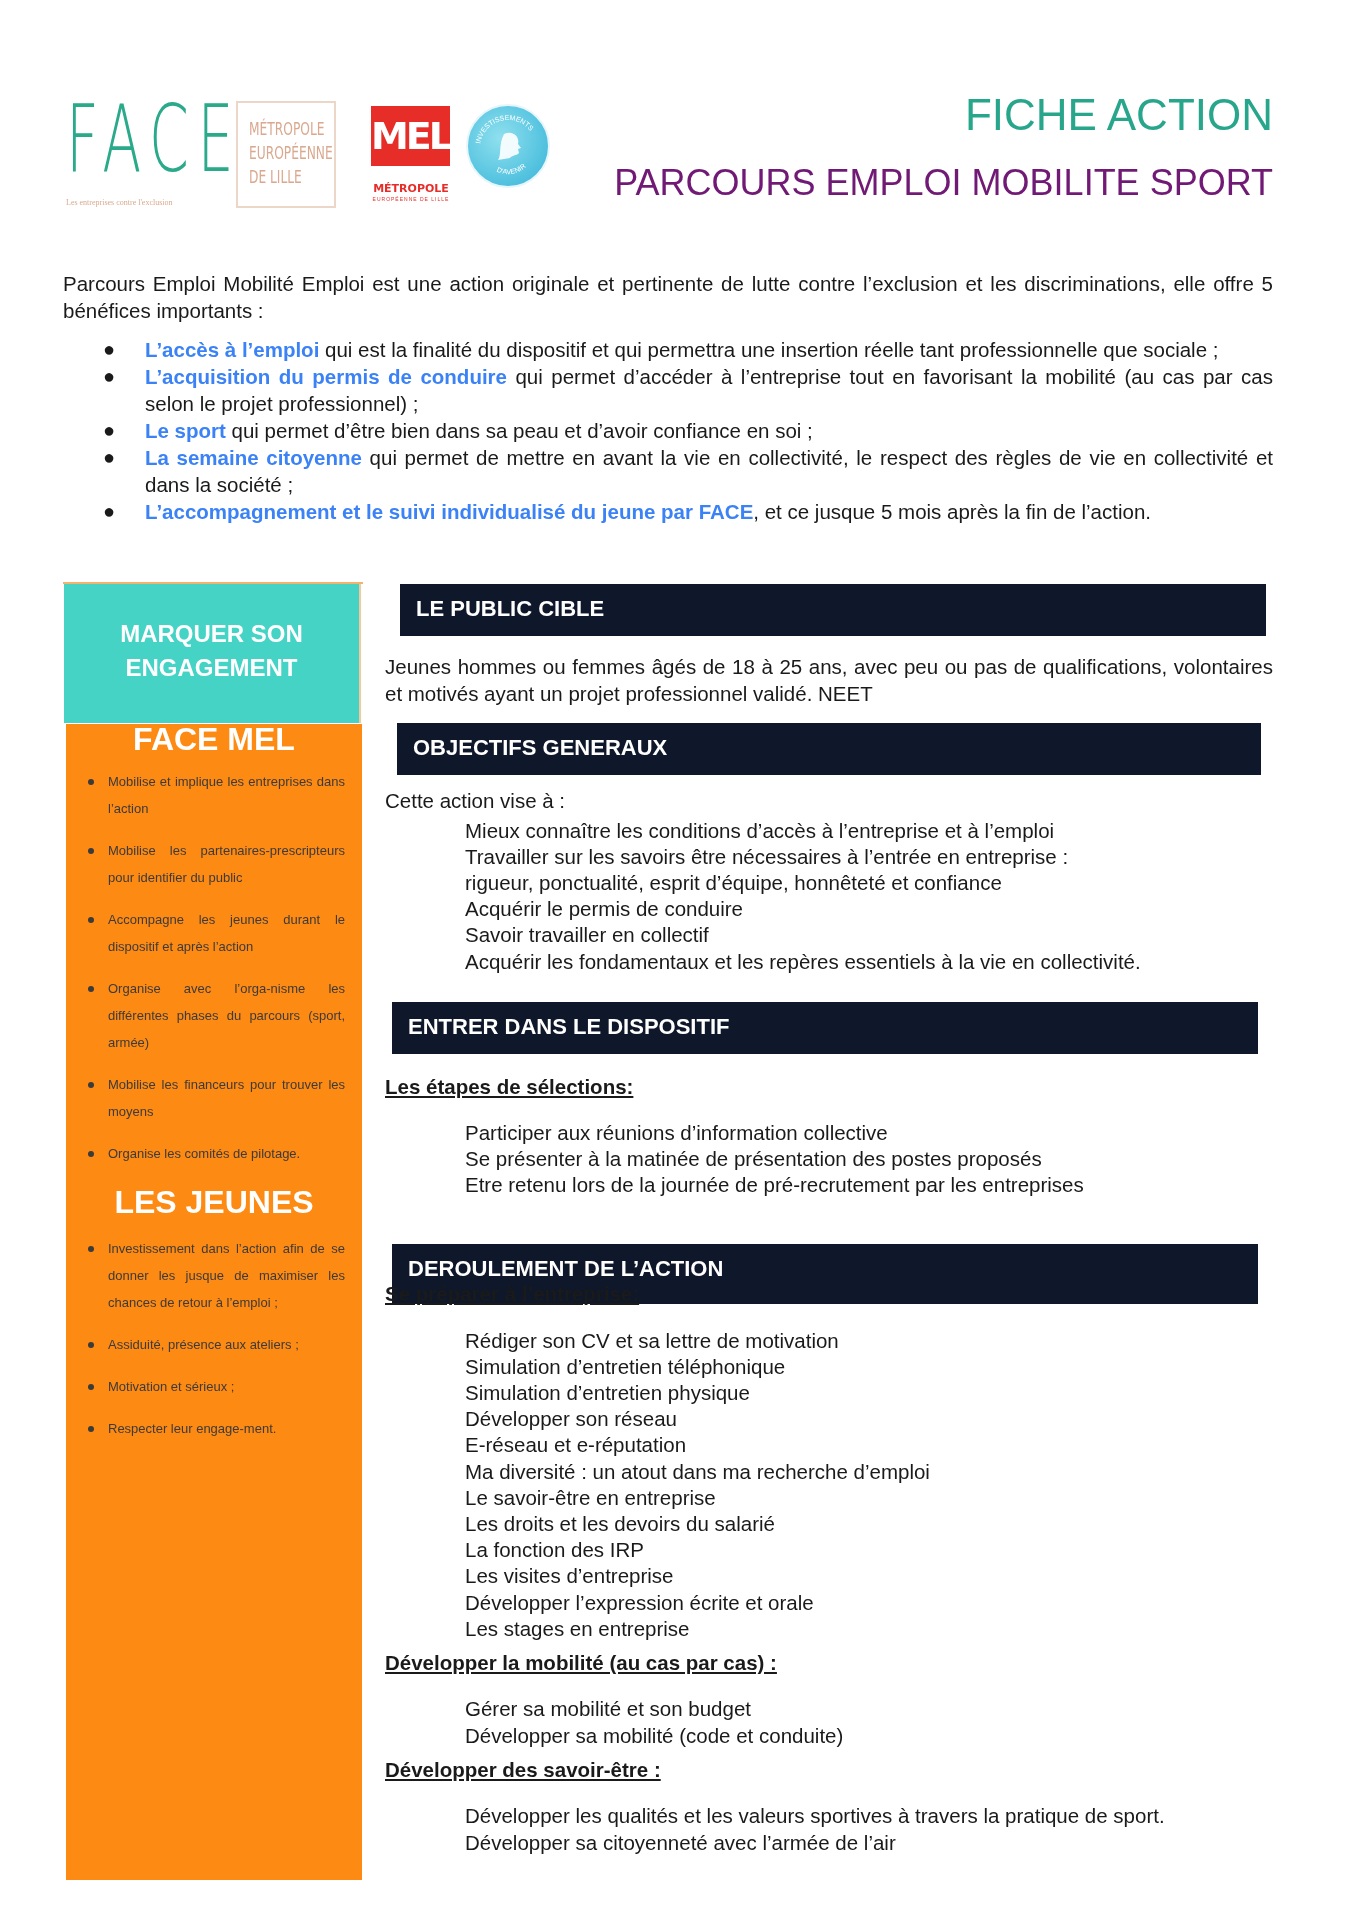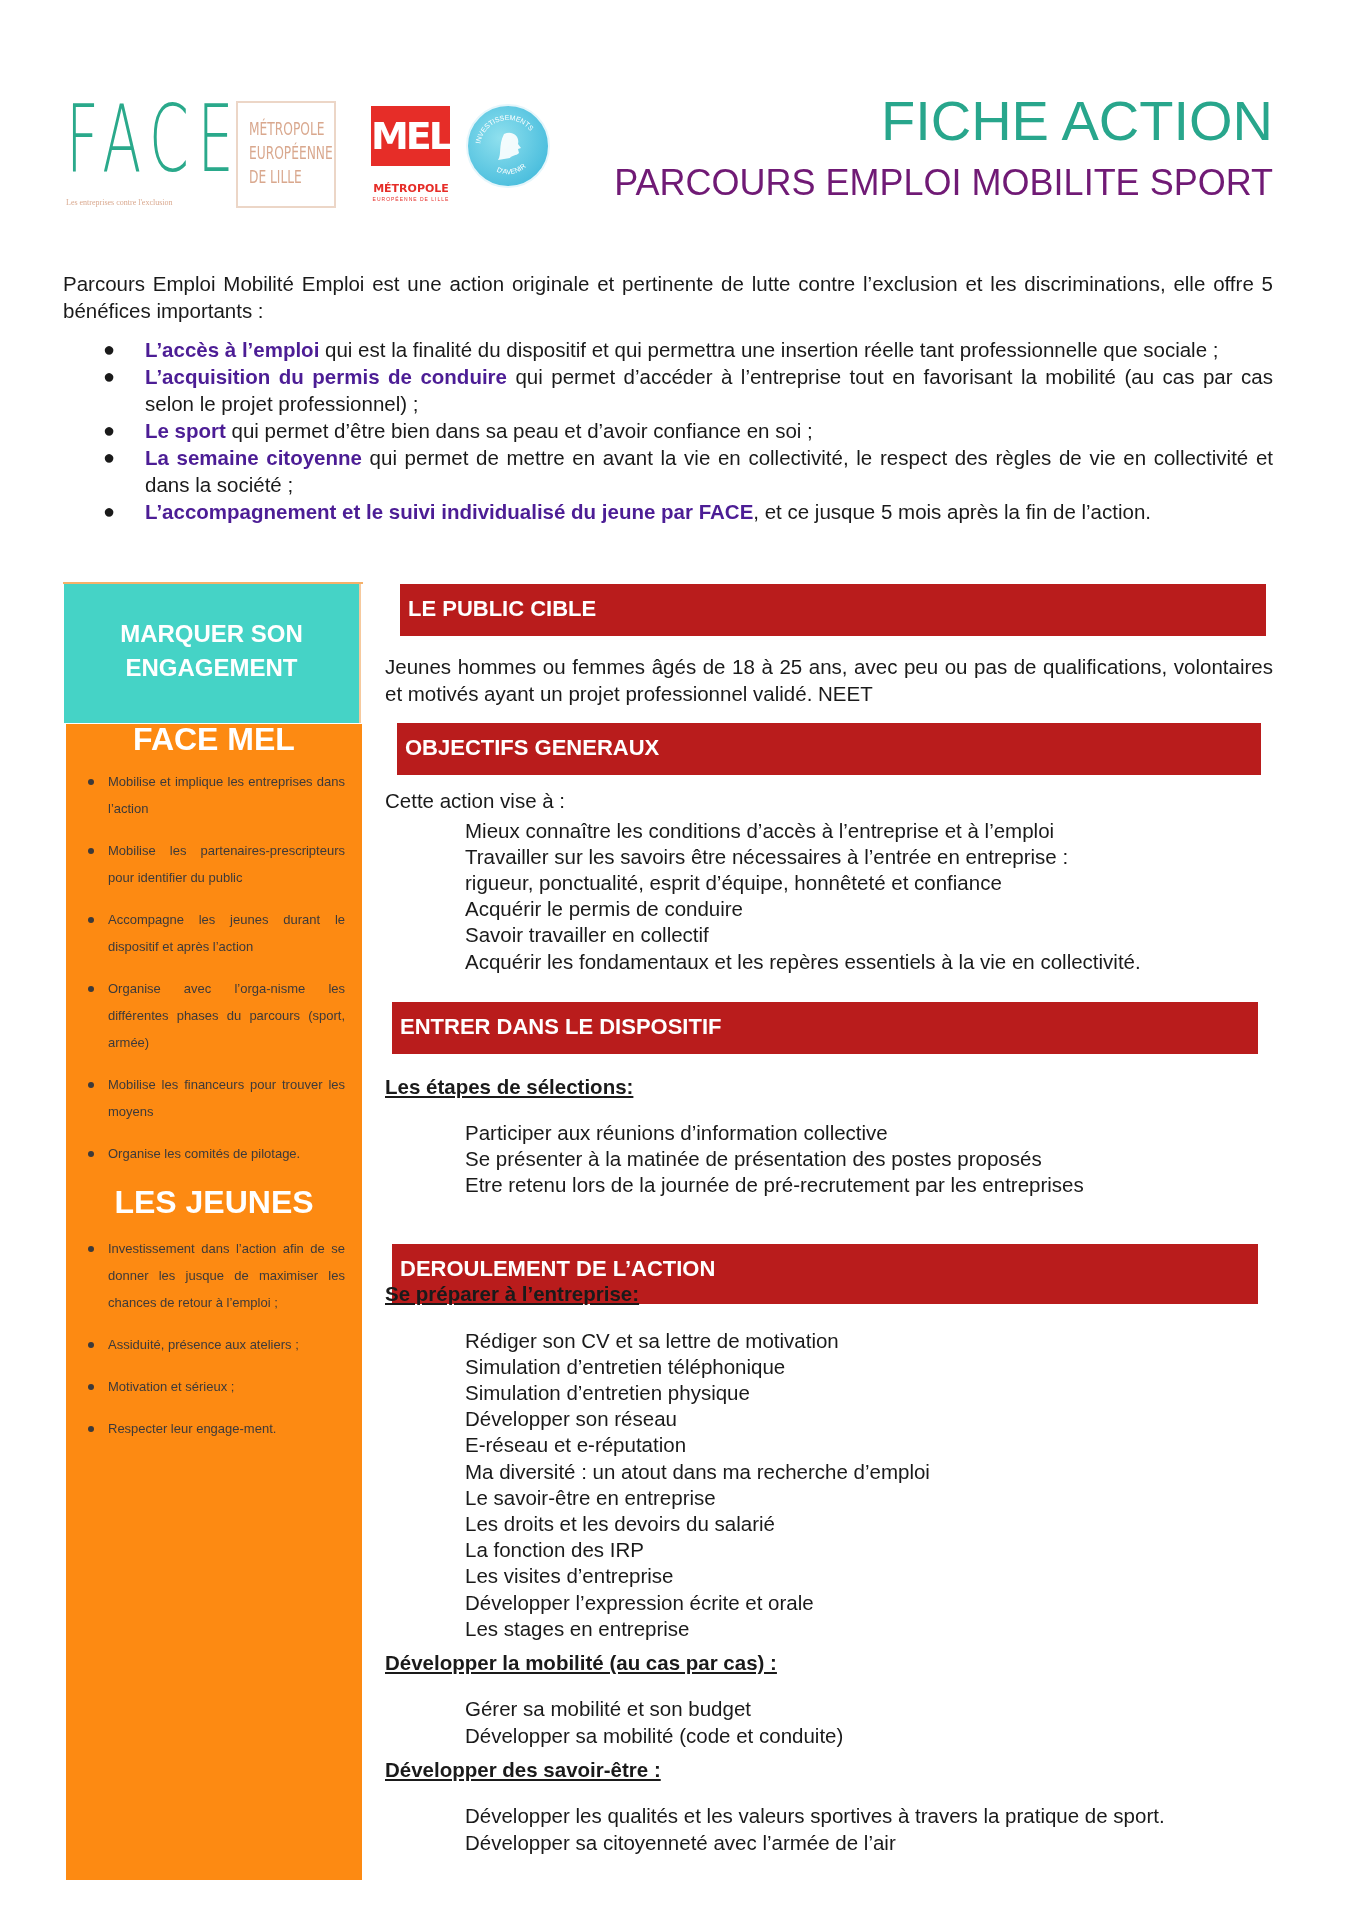--- a/index.html
+++ b/index.html
@@ -29,7 +29,7 @@
       background: radial-gradient(circle at 40% 40%, #8fe0ee, #35b3d8); border: 2px solid #e6f6fb; }
   .logo-ia svg { width: 80px; height: 80px; }
 
-  .title-main { position: absolute; right: 84px; top: 93px; font-size: 56px; color: #28a68c; line-height: 1;
+  .title-main { position: absolute; right: 84px; top: 93px; font-size: 44px; color: #28a68c; line-height: 1;
       letter-spacing: 0px; }
   .title-sub { position: absolute; right: 84px; top: 165px; font-size: 36px; color: #701a75; line-height: 1; }
 

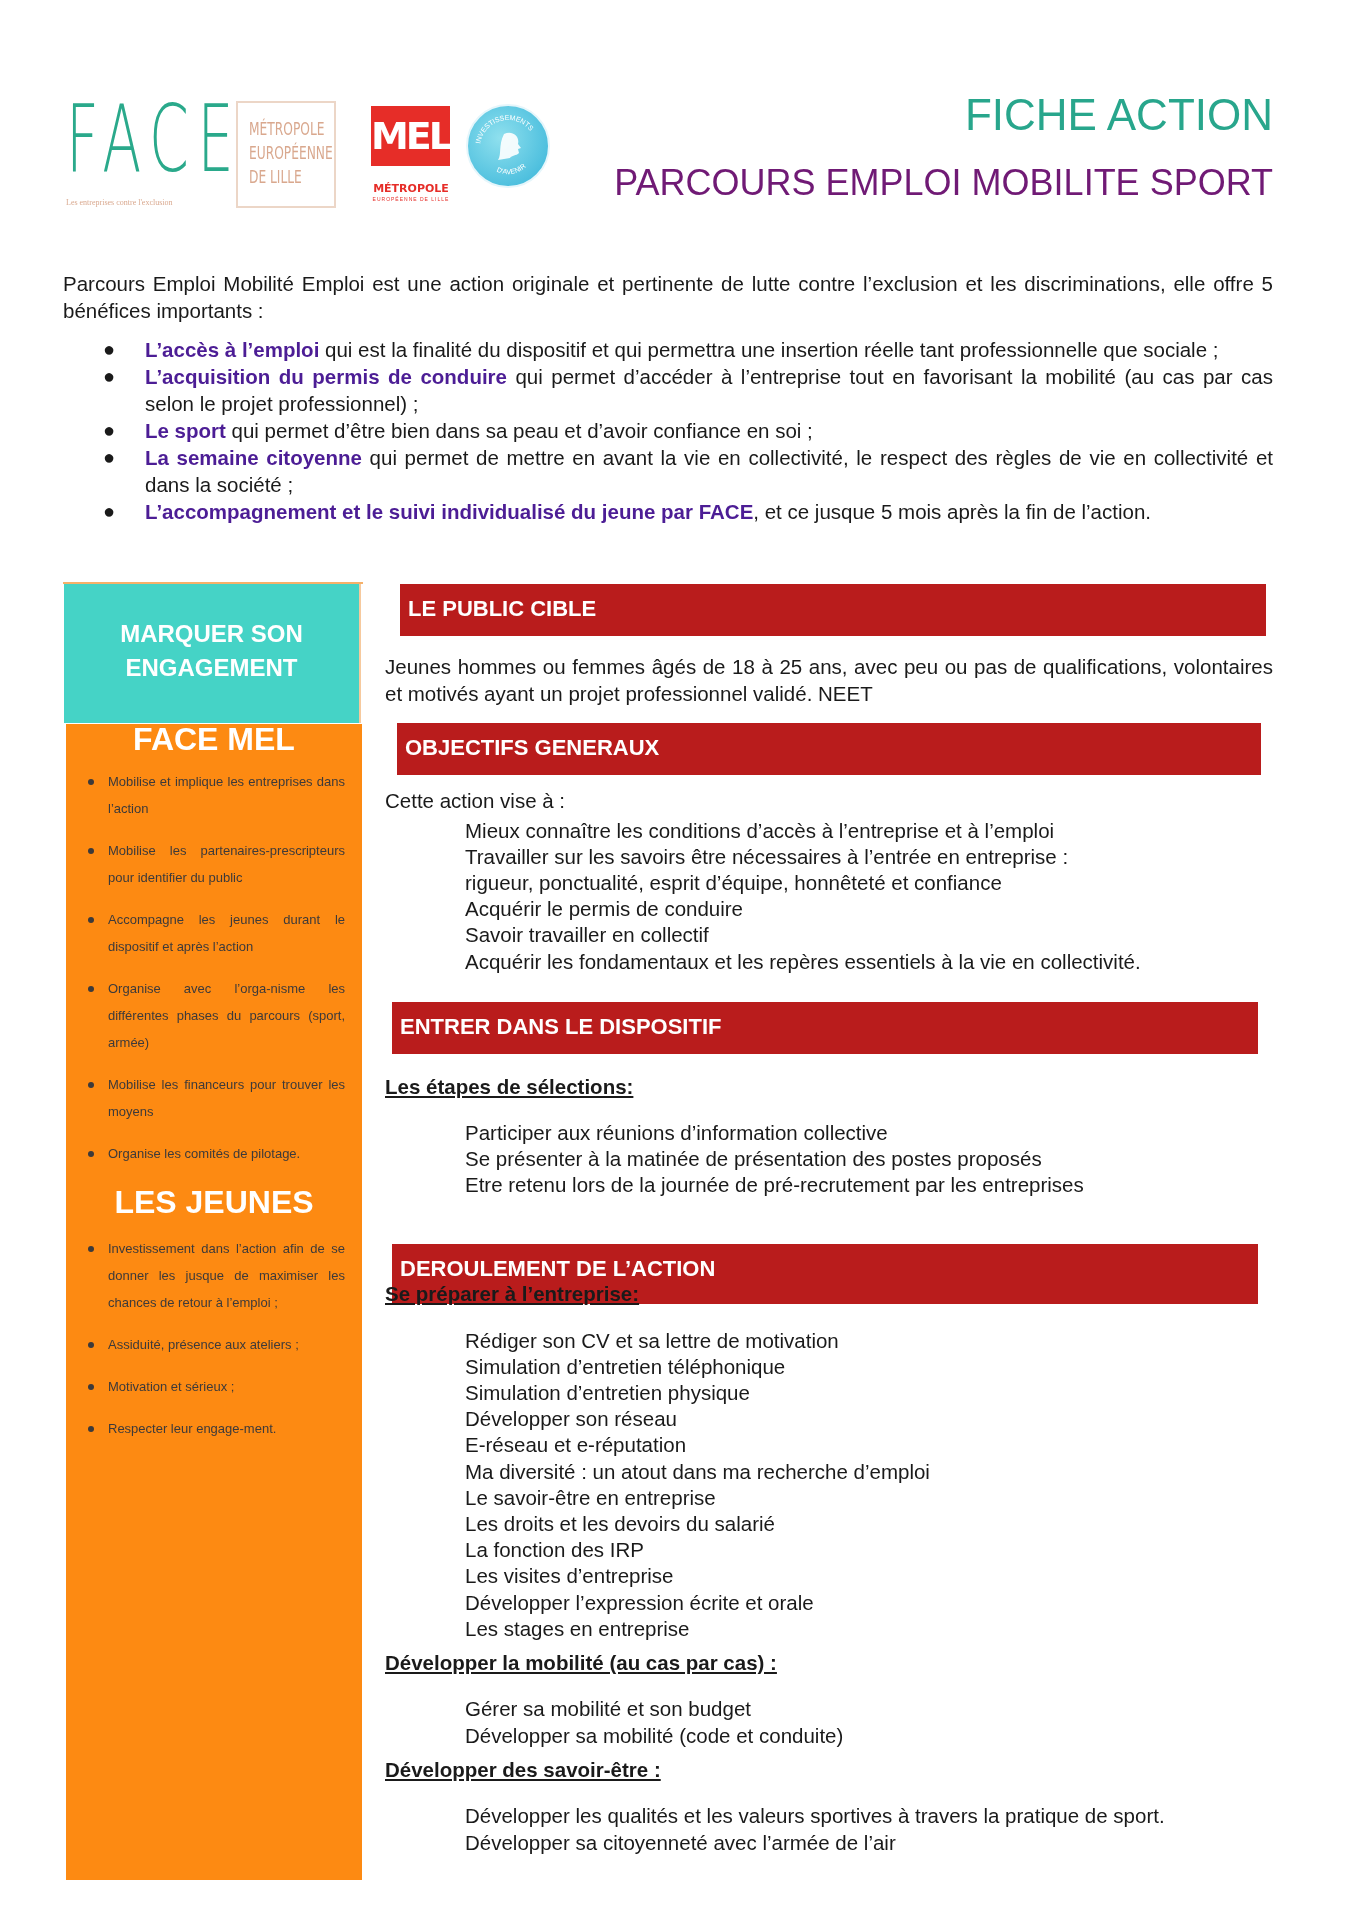--- a/index.html
+++ b/index.html
@@ -39,7 +39,7 @@
   .intro ul { list-style: none; margin: 0; padding: 0; }
   .intro li { position: relative; padding-left: 82px; text-align: justify; line-height: 27px; }
   .intro li .bullet { position: absolute; left: 40px; top: 0; font-size: 20px; }
-  .intro li .hl { color: #4c1d95; font-weight: bold; }
+  .intro li .hl { color: #3b82f6; font-weight: bold; }
 
   
   .left-top-border { position: absolute; left: 63px; top: 582px; width: 300px; height: 2px; background: #f6b16a; }

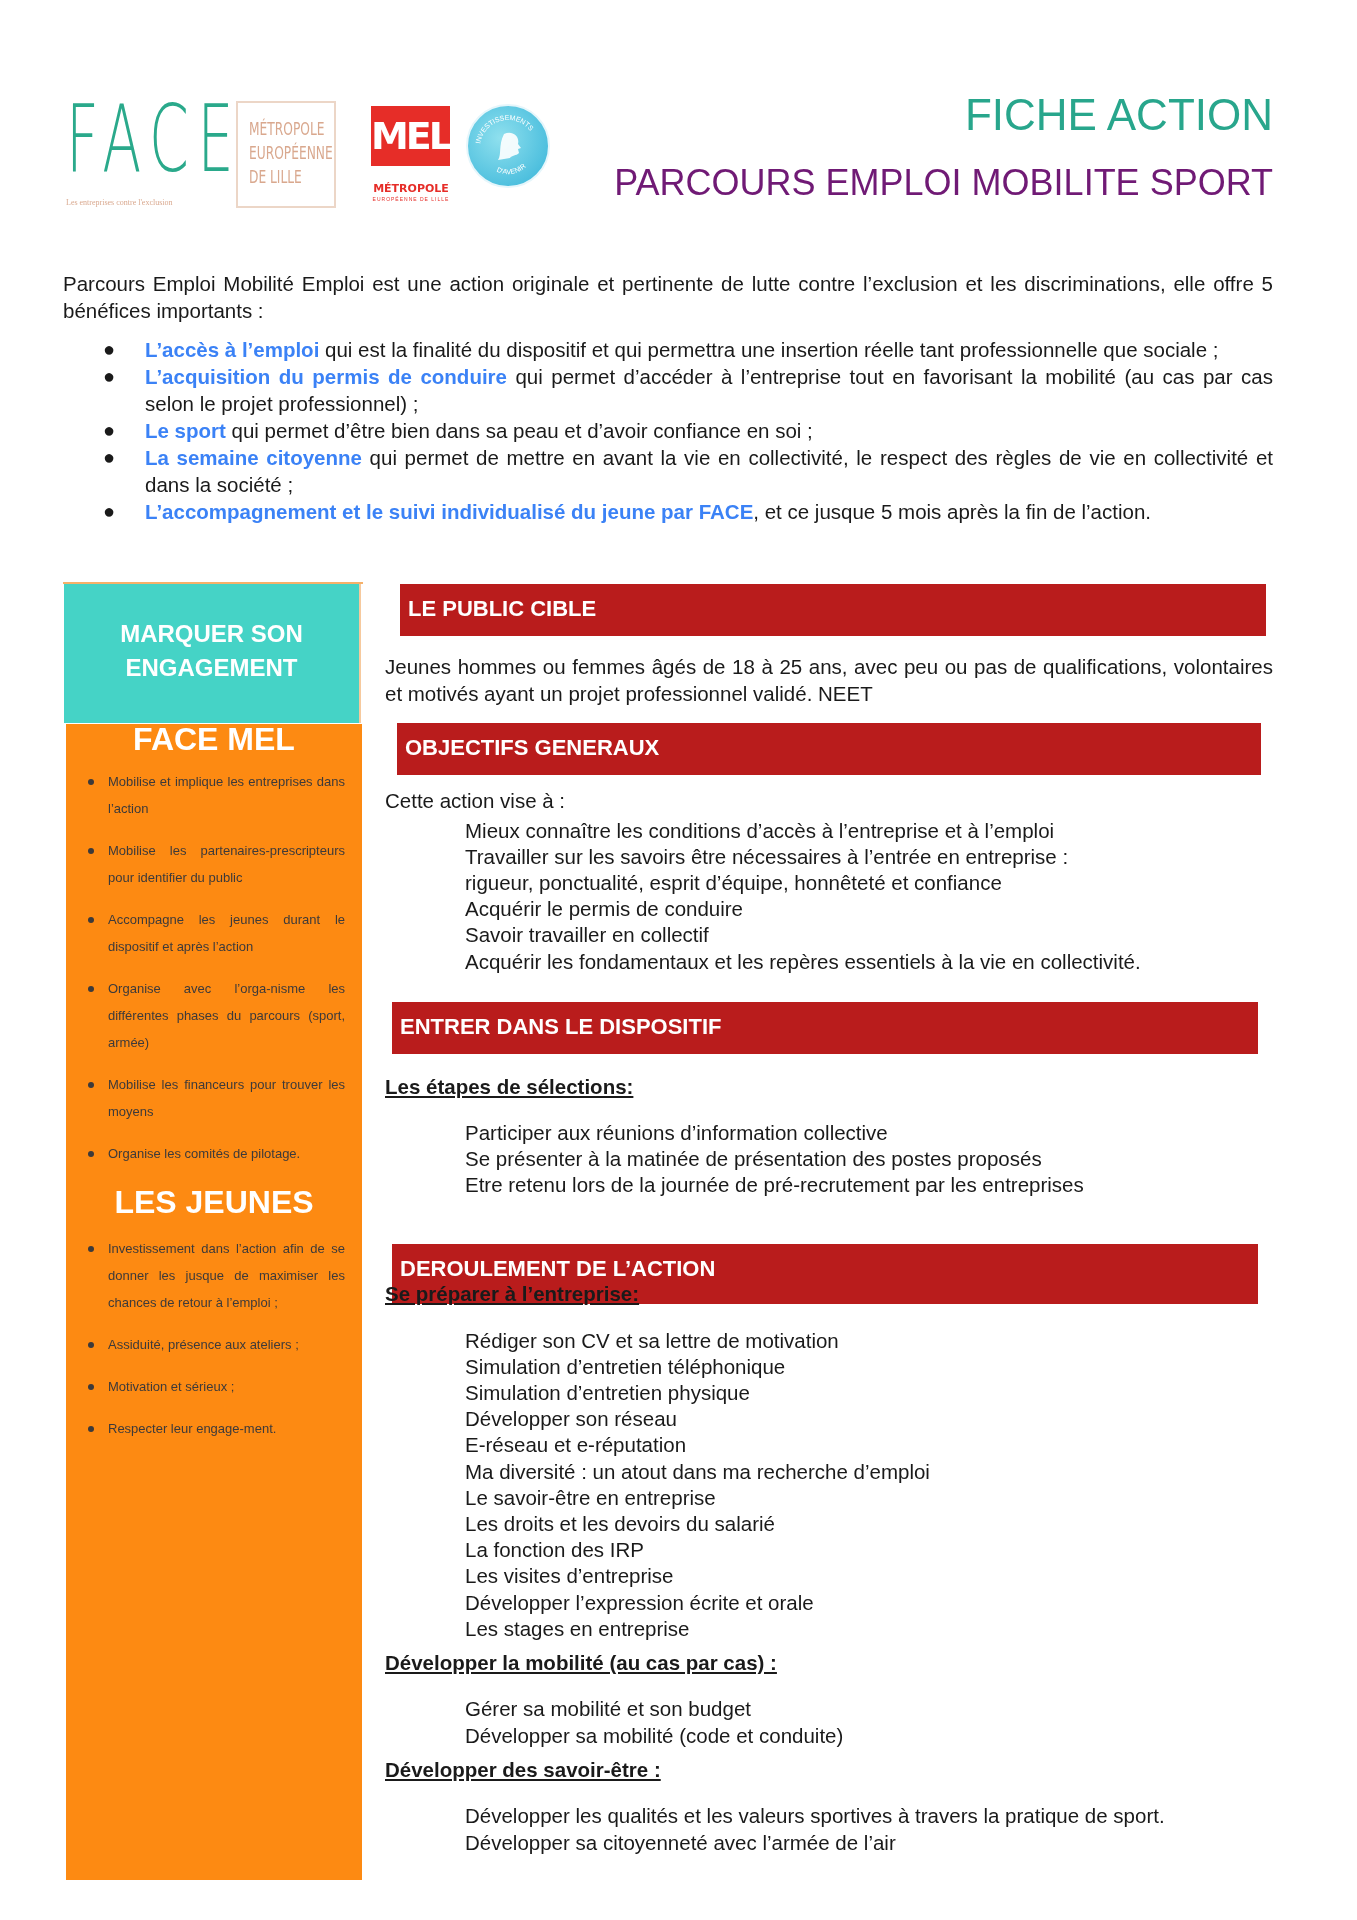--- a/index.html
+++ b/index.html
@@ -55,8 +55,8 @@
       background: #3d3a3a; }
 
   
-  .sec-bar { position: absolute; background: #b91c1c; color: #fff; font-weight: bold; font-size: 22px;
-      line-height: 50px; padding-left: 8px; box-sizing: border-box; }
+  .sec-bar { position: absolute; background: #0f172a; color: #fff; font-weight: bold; font-size: 22px;
+      line-height: 50px; padding-left: 16px; box-sizing: border-box; }
   .right-text { position: absolute; left: 385px; font-size: 20.5px; line-height: 26.5px; }
   .indent-list { list-style: none; margin: 0; padding: 0 0 0 80px; }
   .indent-list li { line-height: 26.2px; }

